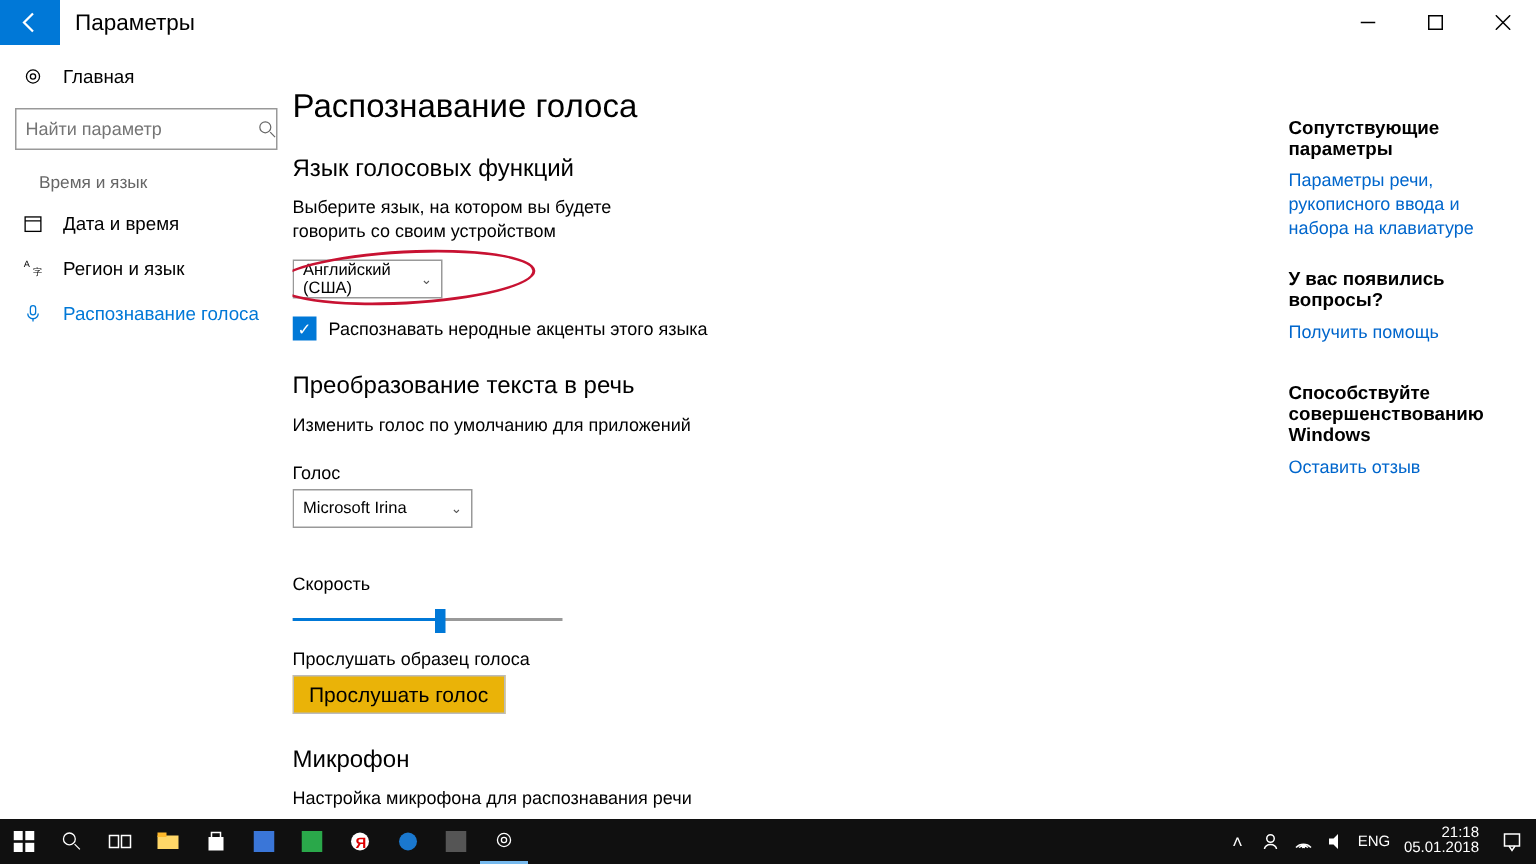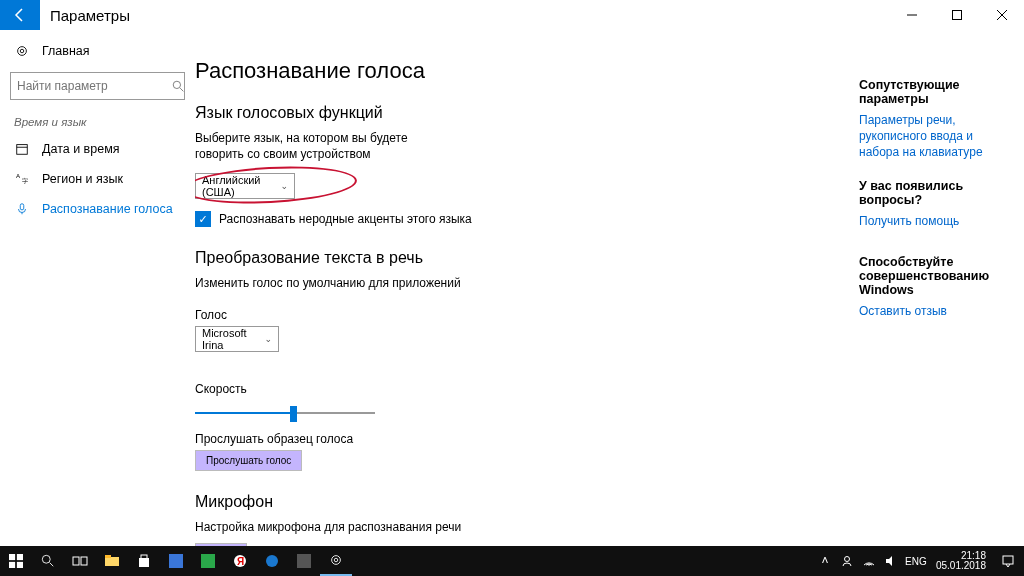--- a/index.html
+++ b/index.html
@@ -22,7 +22,7 @@
 .home .icon { width: 16px; display: flex; justify-content: center; }
 .searchbox { margin: 6px 10px 16px 10px; height: 28px; border: 1px solid #999; display: flex; align-items: center; padding: 0 6px; font-size: 12px; color: #666; }
 .searchbox input { flex: 1; border: none; outline: none; font-size: 12px; background: transparent; }
-.group-label { font-size: 11.5px; color: #666; padding: 0 14px 6px; font-style: italic; }
+.group-label { font-size: 11.5px; color: #666; padding: 0 26px 6px; }
 .nav-item { display: flex; align-items: center; gap: 12px; padding: 8px 14px; font-size: 12.5px; cursor: pointer; }
 .nav-item .icon { width: 16px; display: flex; justify-content: center; }
 .nav-item.active { color: #0078d7; }

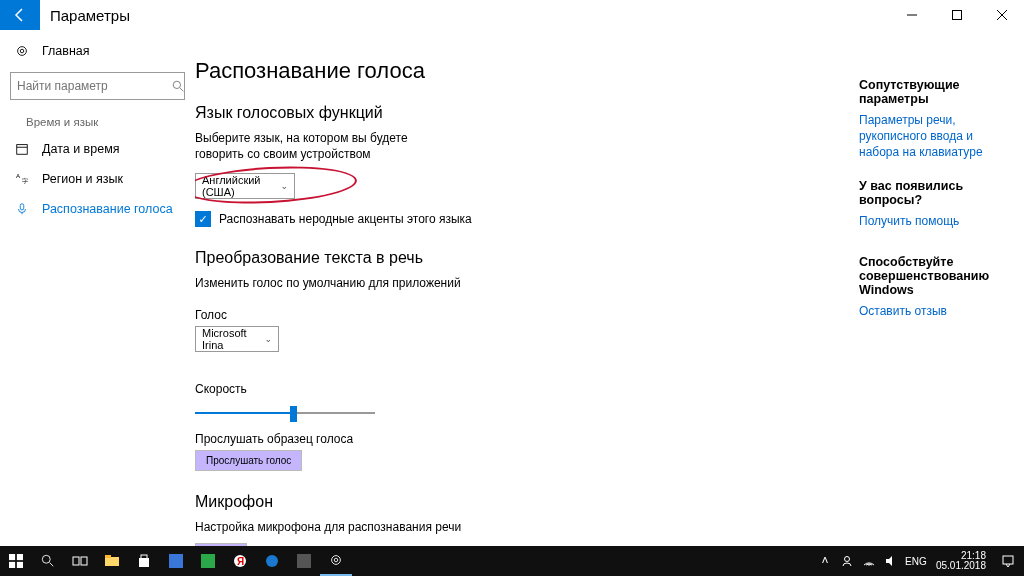--- a/index.html
+++ b/index.html
@@ -33,7 +33,7 @@
 .main h2 { font-size: 16px; font-weight: 400; margin-bottom: 8px; margin-top: 22px; }
 .main .desc { font-size: 12px; color: #000; line-height: 1.35; margin-bottom: 8px; }
 .main .label { font-size: 12px; margin-bottom: 4px; }
-.dropdown { width: 84px; height: 26px; border: 1px solid #999; display: flex; align-items: center; justify-content: space-between; padding: 0 6px; font-size: 11px; cursor: pointer; background: #fff; }
+.dropdown { width: 120px; height: 26px; border: 1px solid #999; display: flex; align-items: center; justify-content: space-between; padding: 0 6px; font-size: 11px; cursor: pointer; background: #fff; }
 .dropdown.wide { width: 100px; }
 .chev { font-size: 9px; color: #555; }
 .checkbox-row { display: flex; align-items: center; gap: 8px; margin-top: 12px; font-size: 12px; }

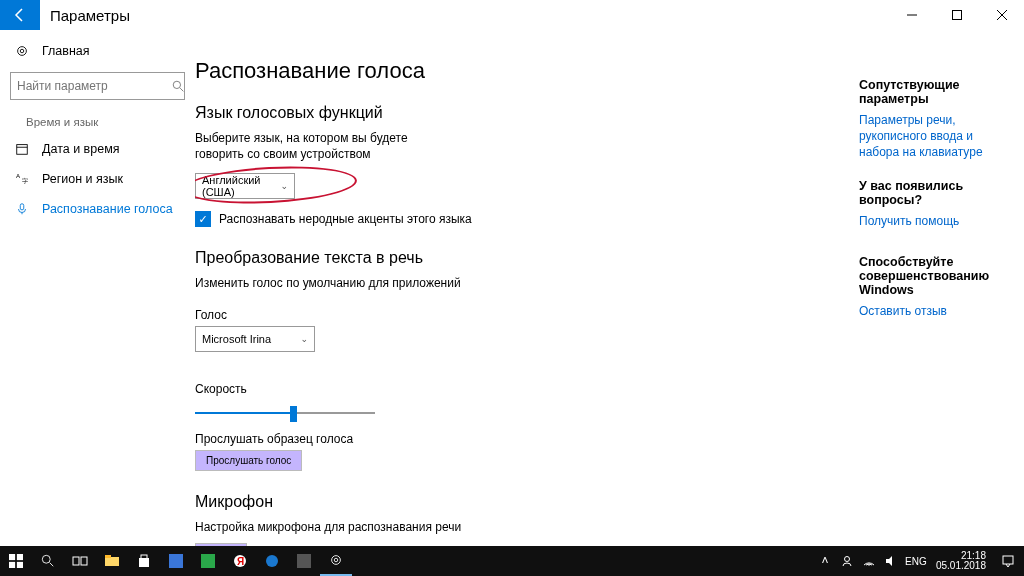--- a/index.html
+++ b/index.html
@@ -42,7 +42,7 @@
 .slider .track { position: absolute; top: 10px; left: 0; right: 0; height: 2px; background: #999; }
 .slider .fill { position: absolute; top: 10px; left: 0; width: 55%; height: 2px; background: #0078d7; }
 .slider .thumb { position: absolute; top: 4px; left: calc(55% - 4px); width: 7px; height: 16px; background: #0078d7; cursor: pointer; }
-.btn { display: inline-block; background: #c4b5fd; border: 1px solid #bbb; padding: 4px 10px; font-size: 10px; cursor: pointer; }
+.btn { display: inline-block; background: #eab308; border: 1px solid #bbb; padding: 4px 10px; font-size: 14px; cursor: pointer; }
 .circled { position: relative; display: inline-block; }
 .circled::after { content: ""; position: absolute; left: -12px; top: -6px; width: 170px; height: 32px; border: 2px solid #c81232; border-radius: 50%; transform: rotate(-3deg); pointer-events: none; }
 

